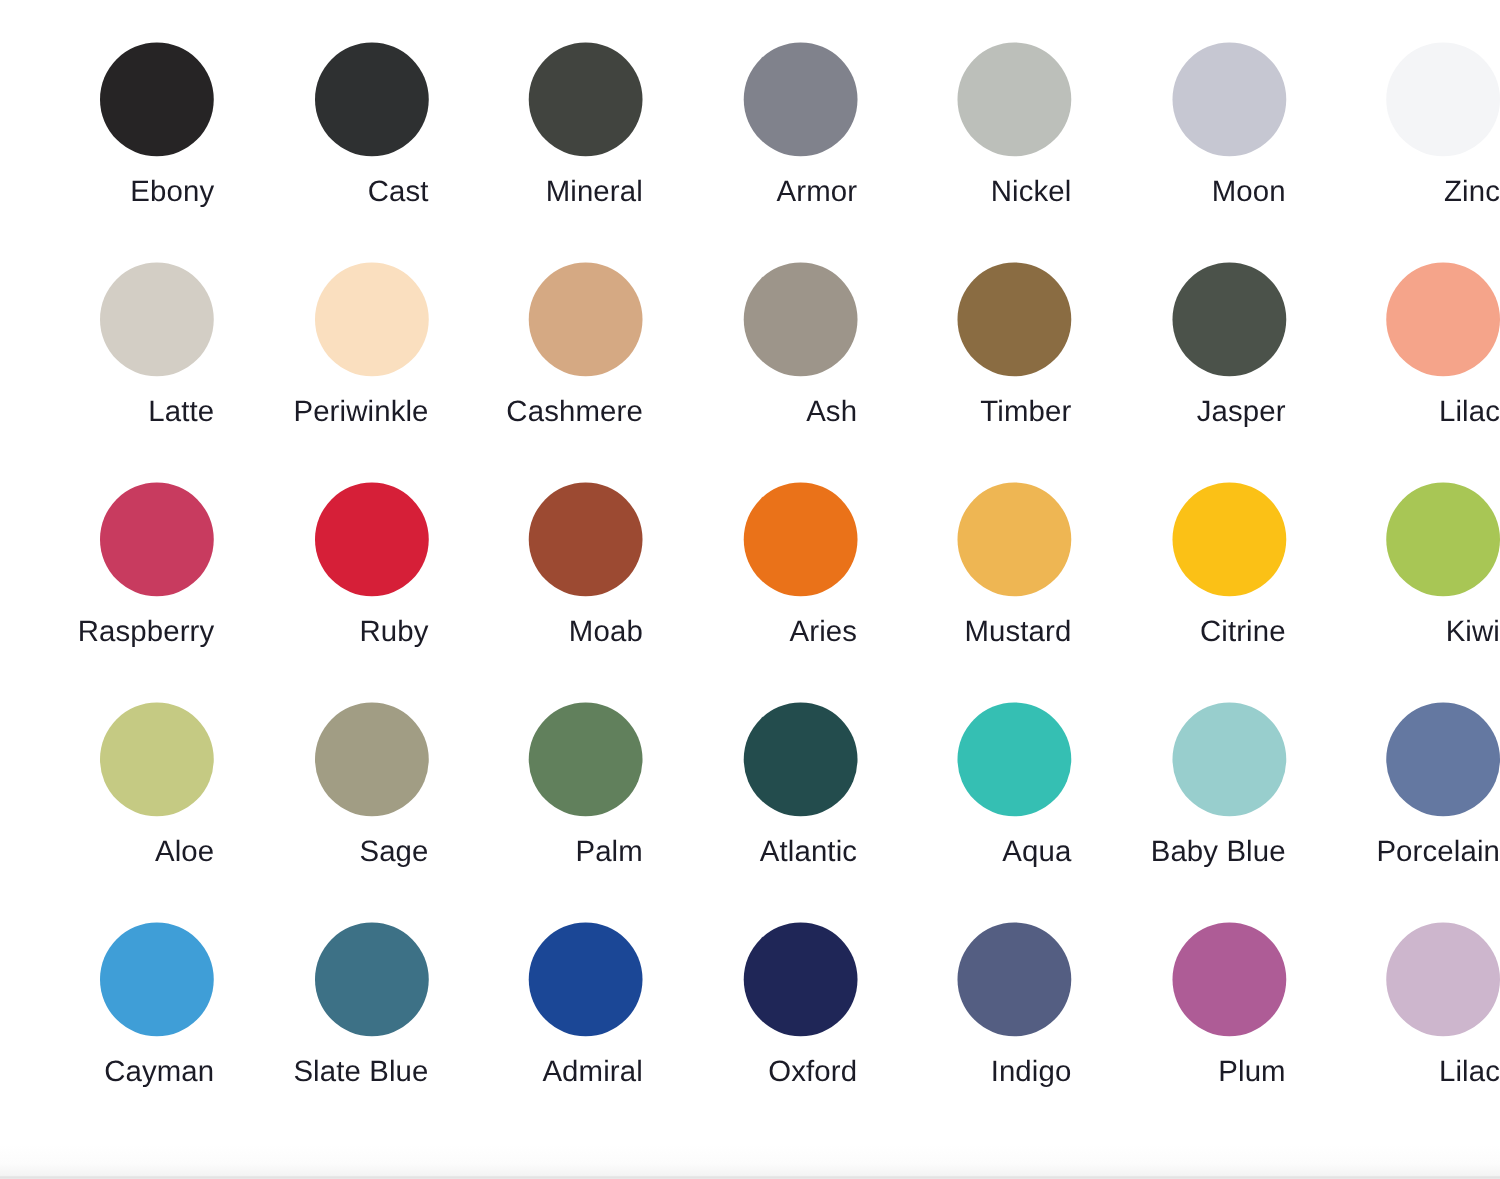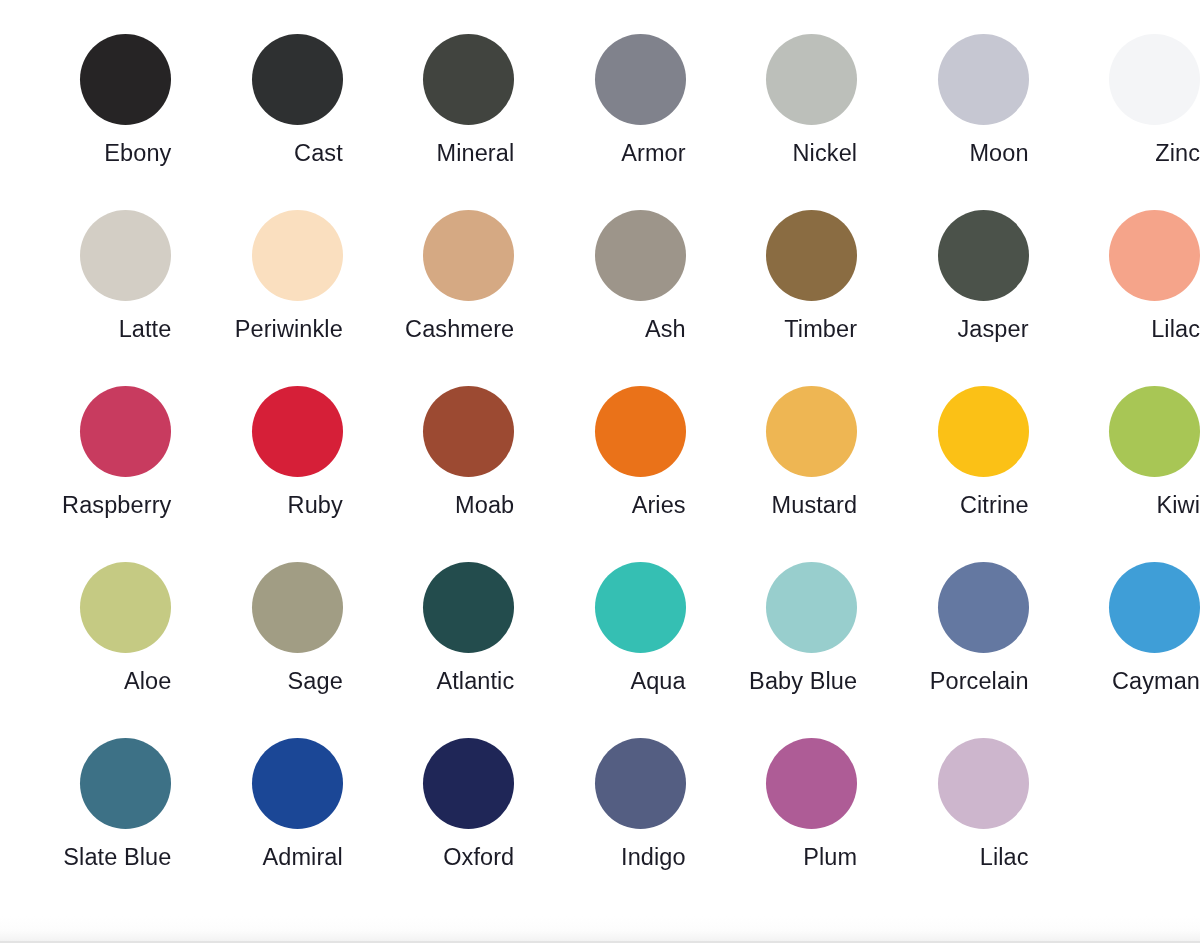--- a/index.html
+++ b/index.html
@@ -171,6 +171,10 @@
       <div class="swatch-label">Sage</div>
     </div>
     <div class="swatch">
+      <div class="swatch-dot" style="background: rgb(97, 128, 92);"></div>
+      <div class="swatch-label">Palm</div>
+    </div>
+    <div class="swatch">
       <div class="swatch-dot" style="background: rgb(35, 76, 77);"></div>
       <div class="swatch-label">Atlantic</div>
     </div>

